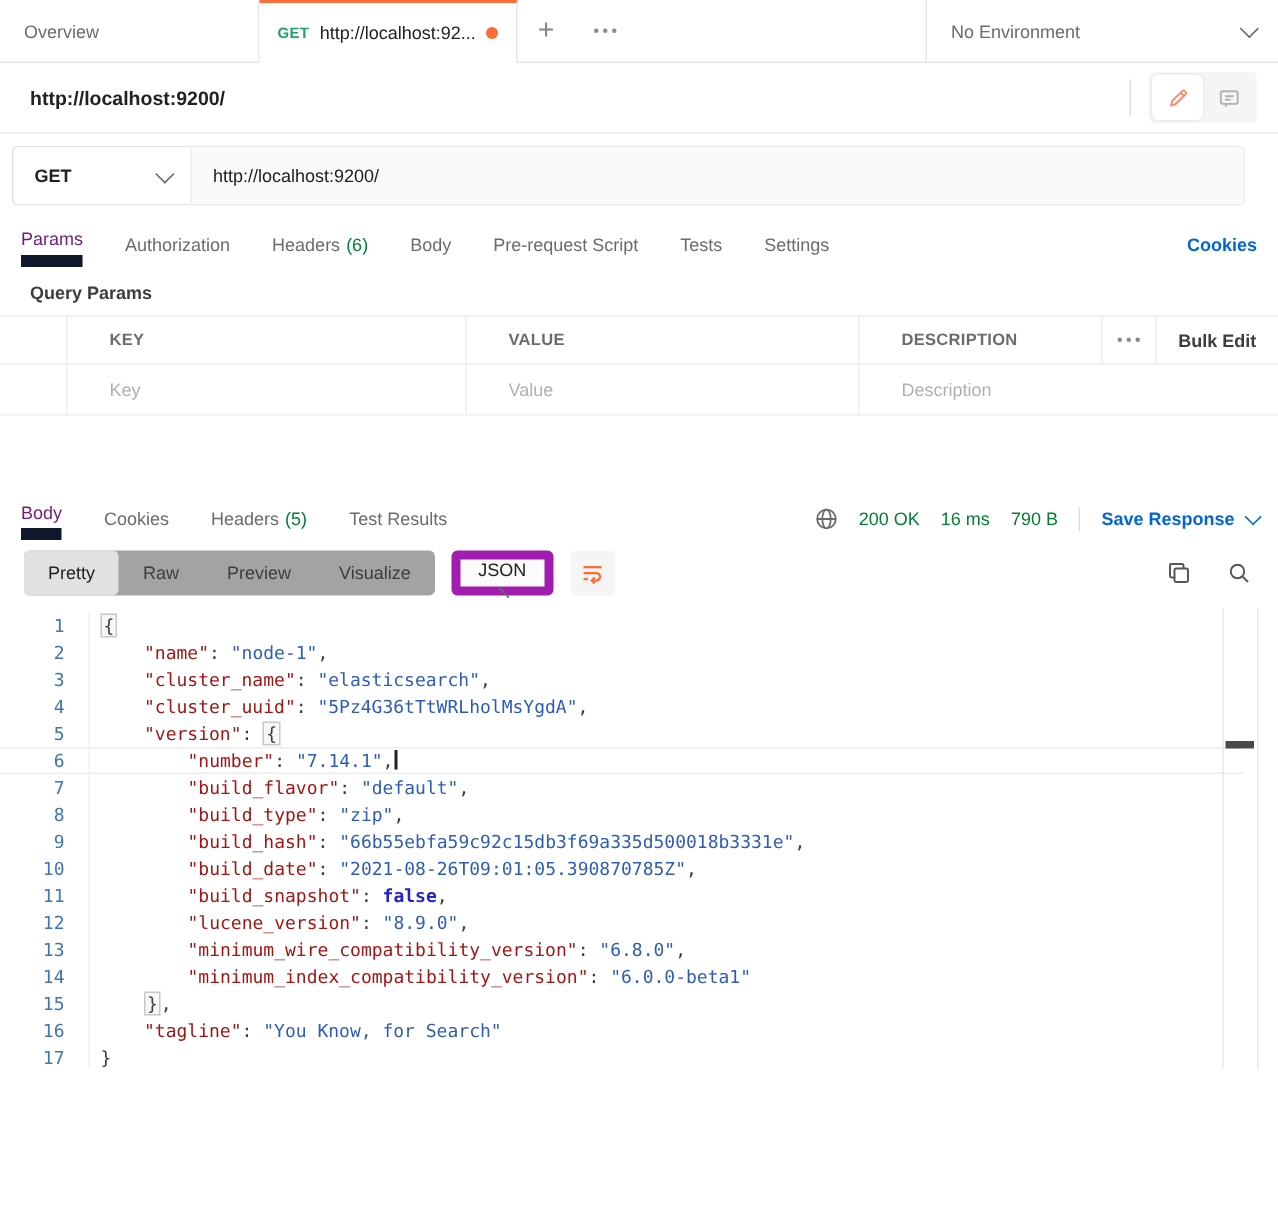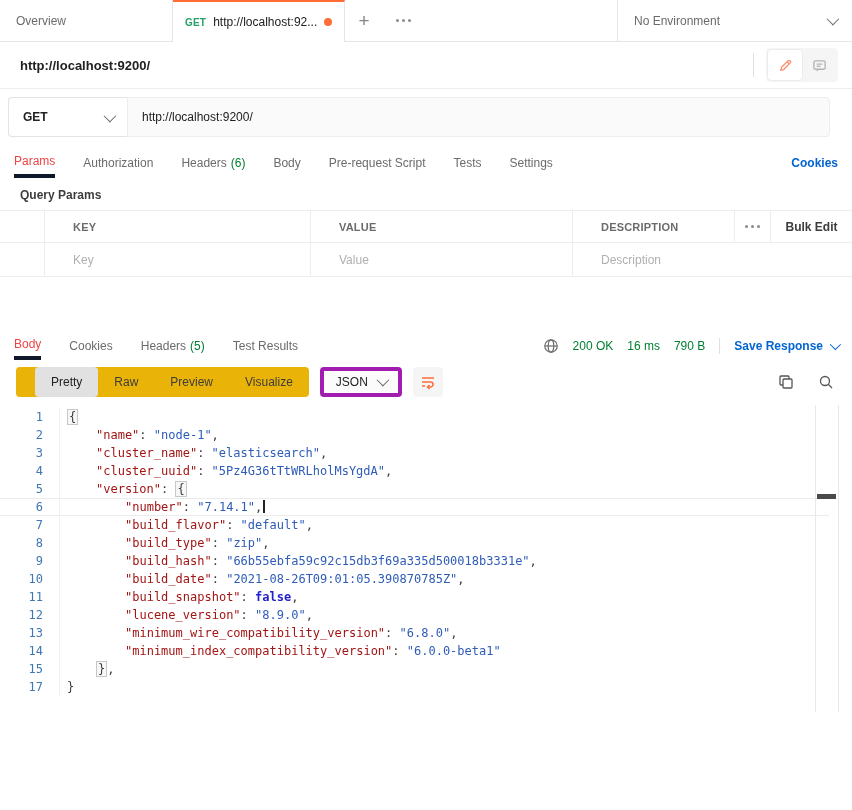--- a/index.html
+++ b/index.html
@@ -53,7 +53,7 @@
   
   .req-tabs { top:147px; height:31px; display:flex; align-items:stretch; gap:28px; padding:0 14px; }
   .rtab { display:flex; align-items:center; color:#6b6b6b; position:relative; cursor:default; }
-  .rtab.active { color:#ef4444; border-bottom:4px solid #0f172a; }
+  .rtab.active { color:#701a75; border-bottom:8px solid #0f172a; }
   .count-green { color:#007f31; margin-left:4px; }
   .cookies-link { margin-left:auto; display:flex; align-items:center; color:#0265d2; font-weight:bold; }
 

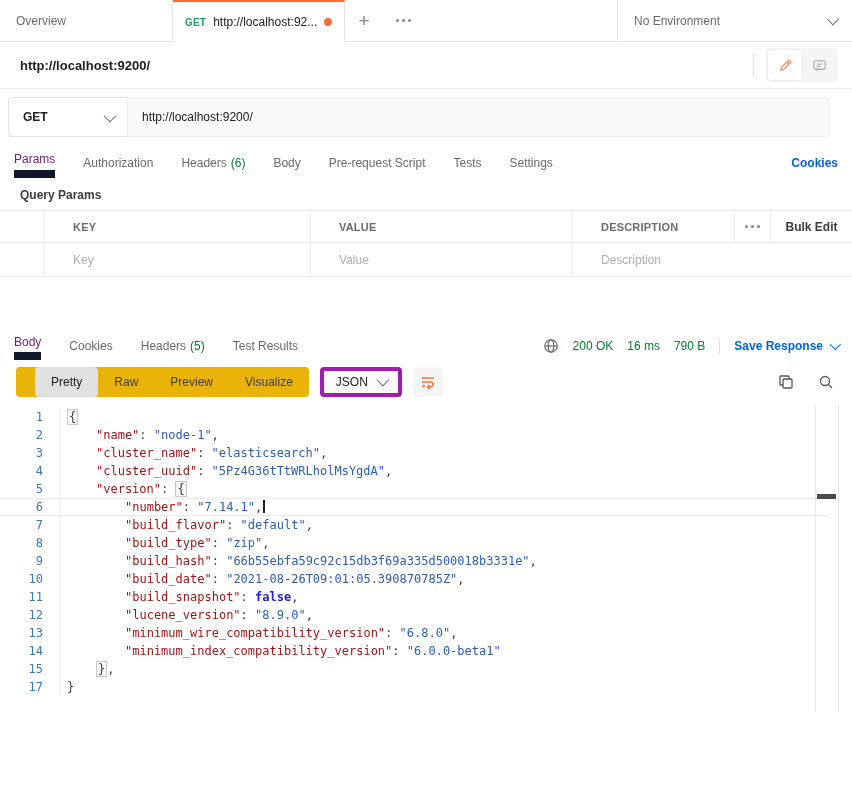--- a/index.html
+++ b/index.html
@@ -78,7 +78,7 @@
 
   
   .resp-toolbar { top:366px; height:31px; display:flex; align-items:center; padding:0 18px 0 16px; }
-  .seg-wrap { display:flex; background:#eab308; border-radius:4px; height:30px;padding-left:19px; }
+  .seg-wrap { display:flex; background:#a3a3a3; border-radius:4px; height:30px; }
   .seg { display:flex; align-items:center; padding:0 16px; color:#3d3d3d; border-radius:4px; }
   .seg.active { background:#e1e1e1; color:#212121; }
   .fmt-select { margin-left:11px; height:30px; display:flex; align-items:center; gap:9px; padding:0 12px; border:4px solid #a21caf; border-radius:4px; background:#fbfbfb; color:#212121; }

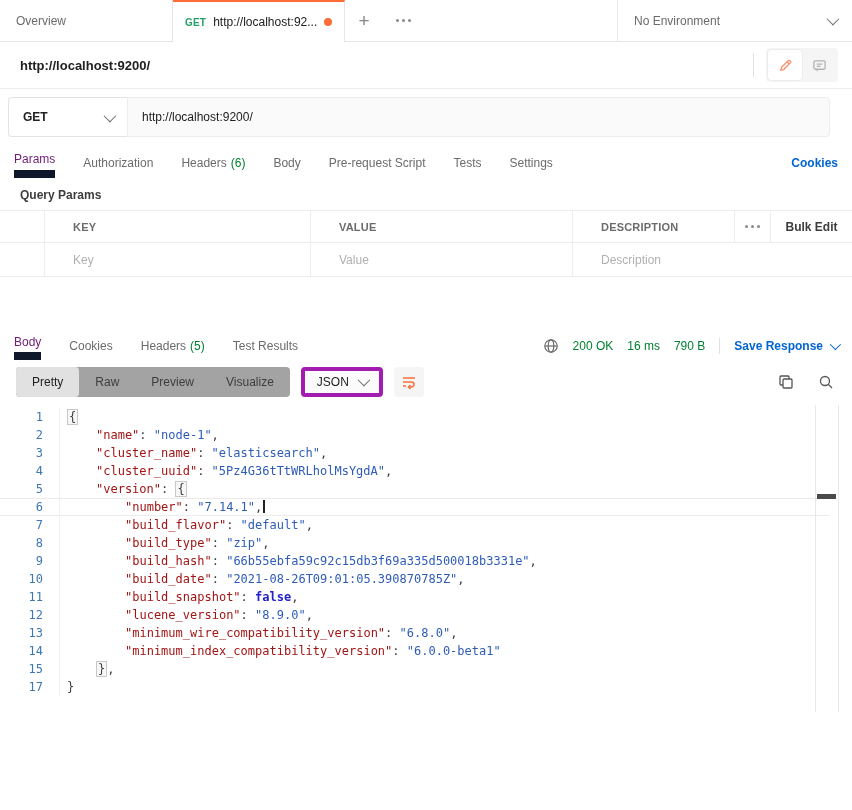--- a/index.html
+++ b/index.html
@@ -81,7 +81,7 @@
   .seg-wrap { display:flex; background:#a3a3a3; border-radius:4px; height:30px; }
   .seg { display:flex; align-items:center; padding:0 16px; color:#3d3d3d; border-radius:4px; }
   .seg.active { background:#e1e1e1; color:#212121; }
-  .fmt-select { margin-left:11px; height:30px; display:flex; align-items:center; gap:9px; padding:0 12px; border:4px solid #a21caf; border-radius:4px; background:#fbfbfb; color:#212121; }
+  .fmt-select { margin-left:11px; height:30px; display:flex; align-items:center; gap:9px; padding:0 12px; border:6px solid #a21caf; border-radius:4px; background:#fbfbfb; color:#212121;flex-direction:column; }
   .wrap-btn { margin-left:11px; width:30px; height:30px; background:#f5f5f5; border-radius:4px; display:flex; align-items:center; justify-content:center; }
   .resp-tools-right { margin-left:auto; display:flex; align-items:center; gap:24px; }
 

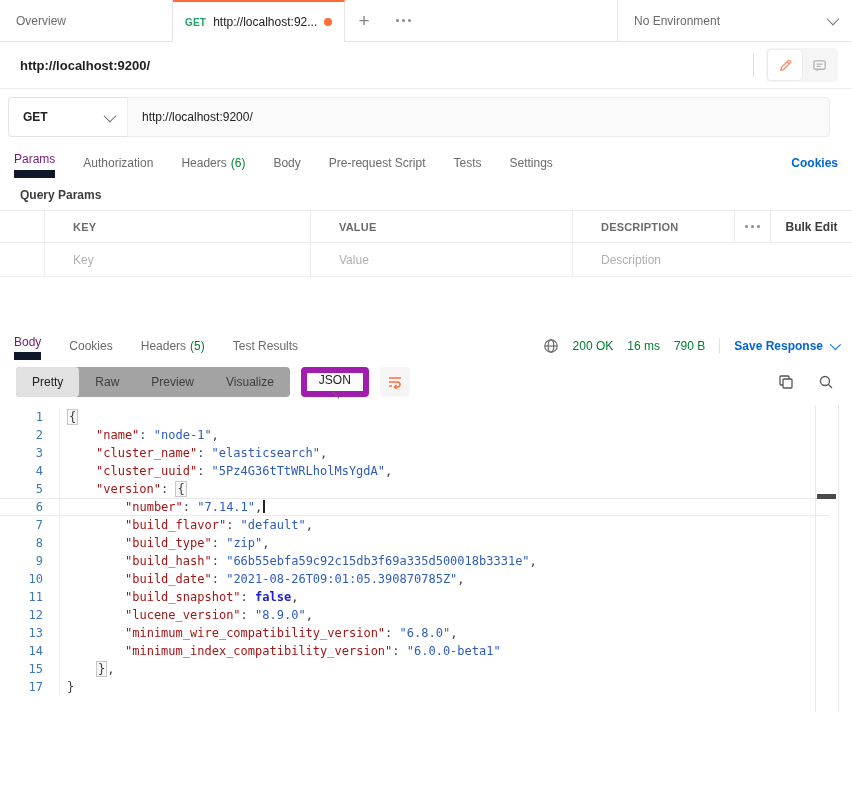--- a/index.html
+++ b/index.html
@@ -310,6 +310,7 @@
       <div class="code-line"><span class="ln">13</span><span class="code" style="padding-left: 65px;"><span class="t-key">"minimum_wire_compatibility_version"</span><span class="t-punc">: </span><span class="t-str">"6.8.0"</span><span class="t-punc">,</span></span></div>
       <div class="code-line"><span class="ln">14</span><span class="code" style="padding-left: 65px;"><span class="t-key">"minimum_index_compatibility_version"</span><span class="t-punc">: </span><span class="t-str">"6.0.0-beta1"</span></span></div>
       <div class="code-line"><span class="ln">15</span><span class="code" style="padding-left: 36px;"><span class="t-punc t-boxed">}</span><span class="t-punc">,</span></span></div>
+      <div class="code-line"><span class="ln">16</span><span class="code" style="padding-left: 36px;"><span class="t-key">"tagline"</span><span class="t-punc">: </span><span class="t-str">"You Know, for Search"</span></span></div>
       <div class="code-line"><span class="ln">17</span><span class="code" style="padding-left: 7px;"><span class="t-punc">}</span></span></div>
     </div>
 

